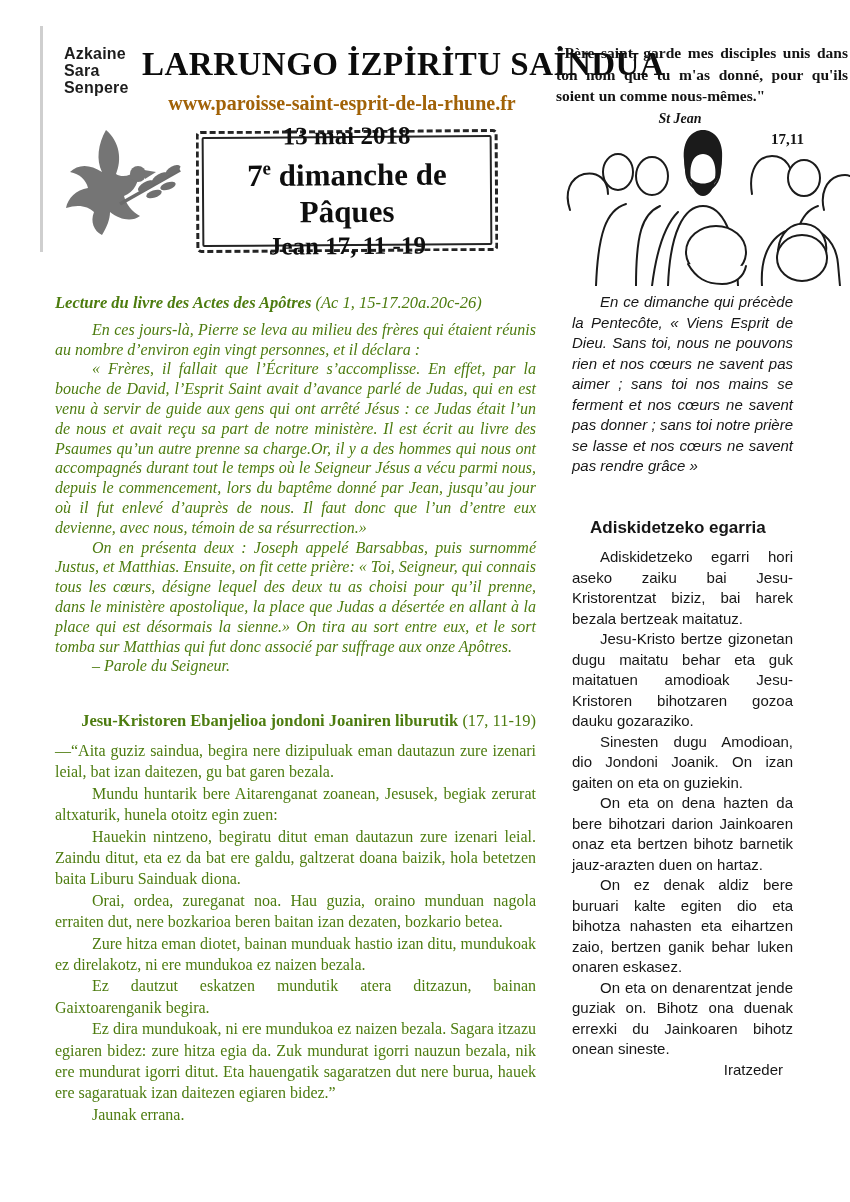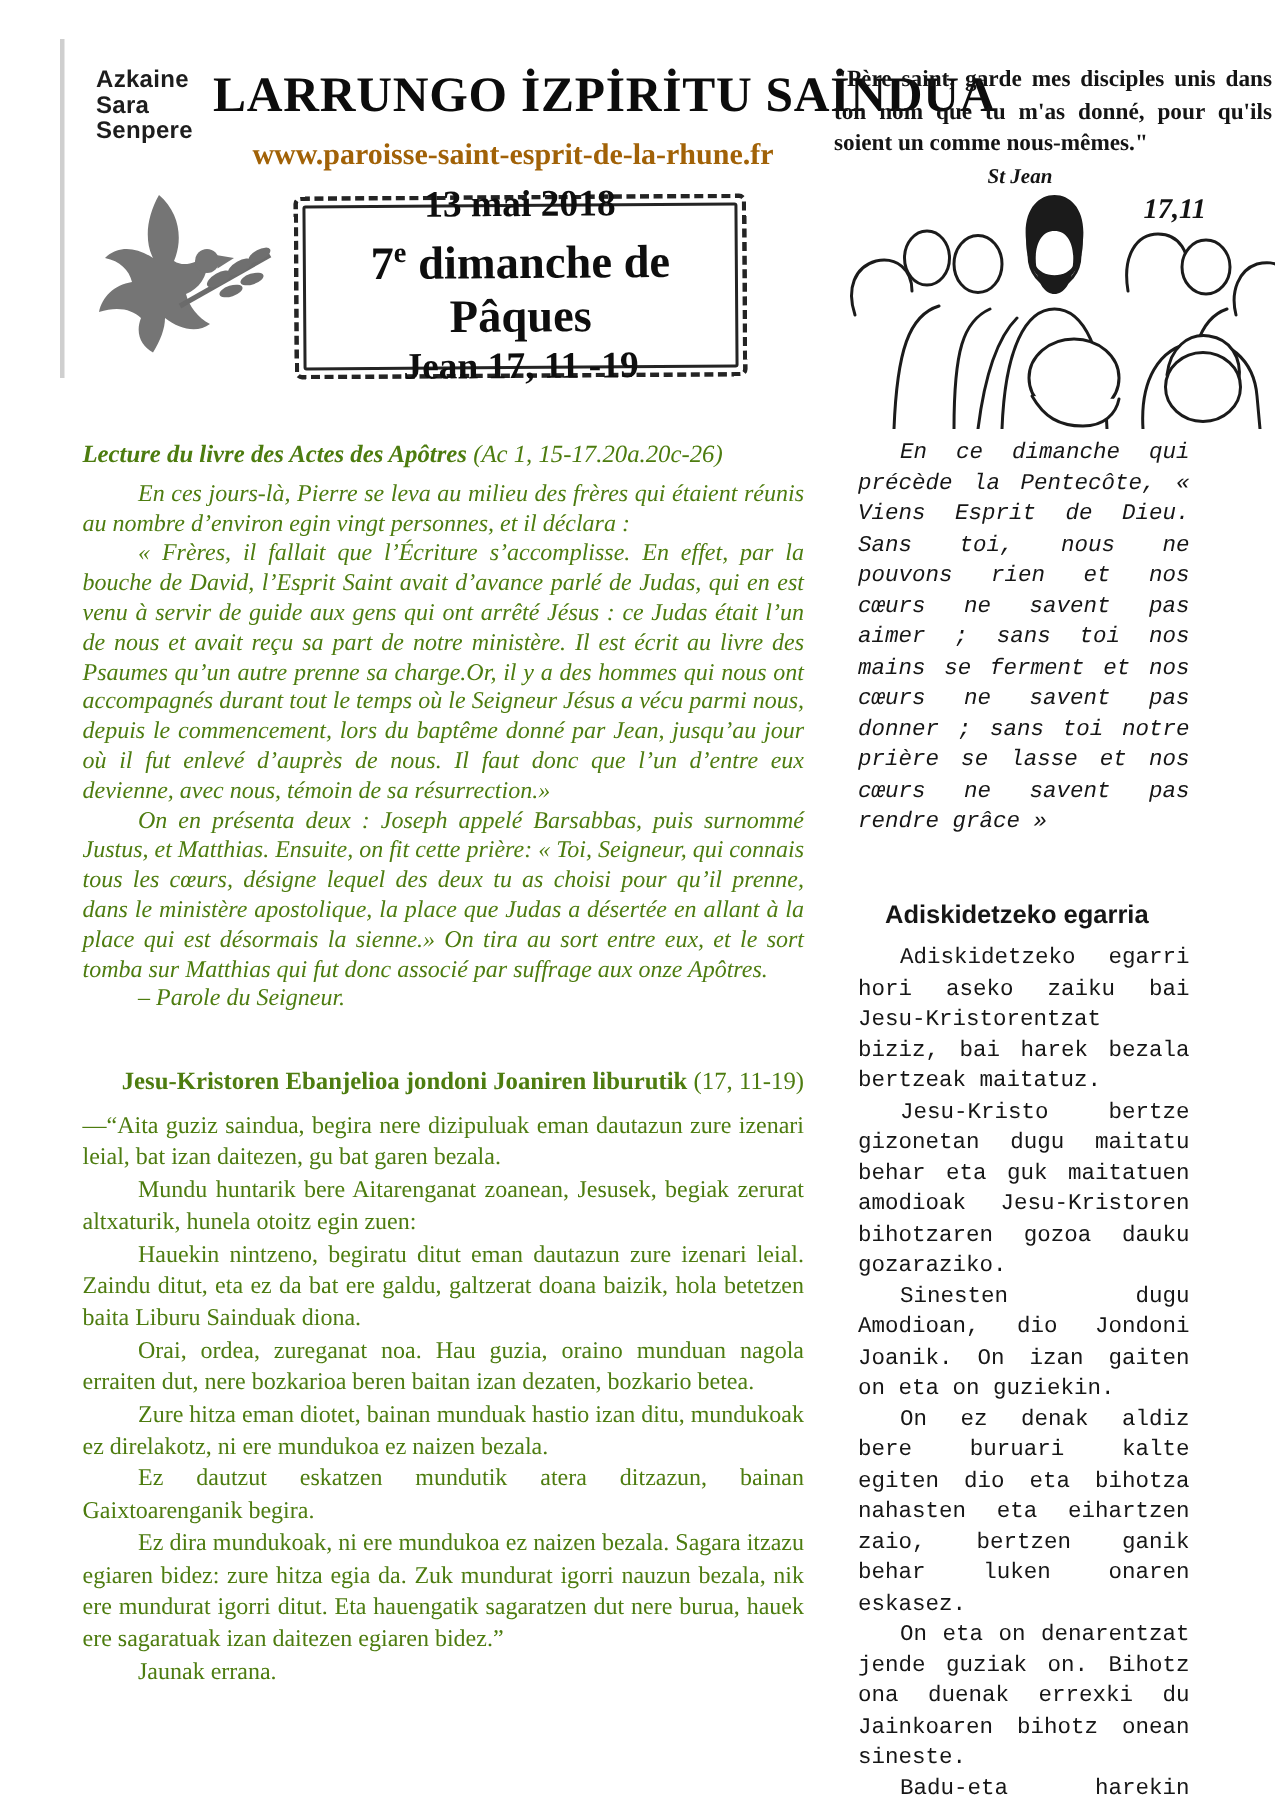--- a/index.html
+++ b/index.html
@@ -31,7 +31,7 @@
   }
   .quote p { margin:0; }
   .quote-src  { text-align:center; padding-right:44px; font-style:italic; font-size:14px; margin-top:1px; }
-  .quote-ref  { text-align:right; padding-right:44px; font-style:italic; font-size:19px; }
+  .quote-ref  { text-align:right; padding-right:44px; font-size:15px; }
 
   
   .dove { position:absolute; left:50px; top:128px; width:138px; height:112px; }

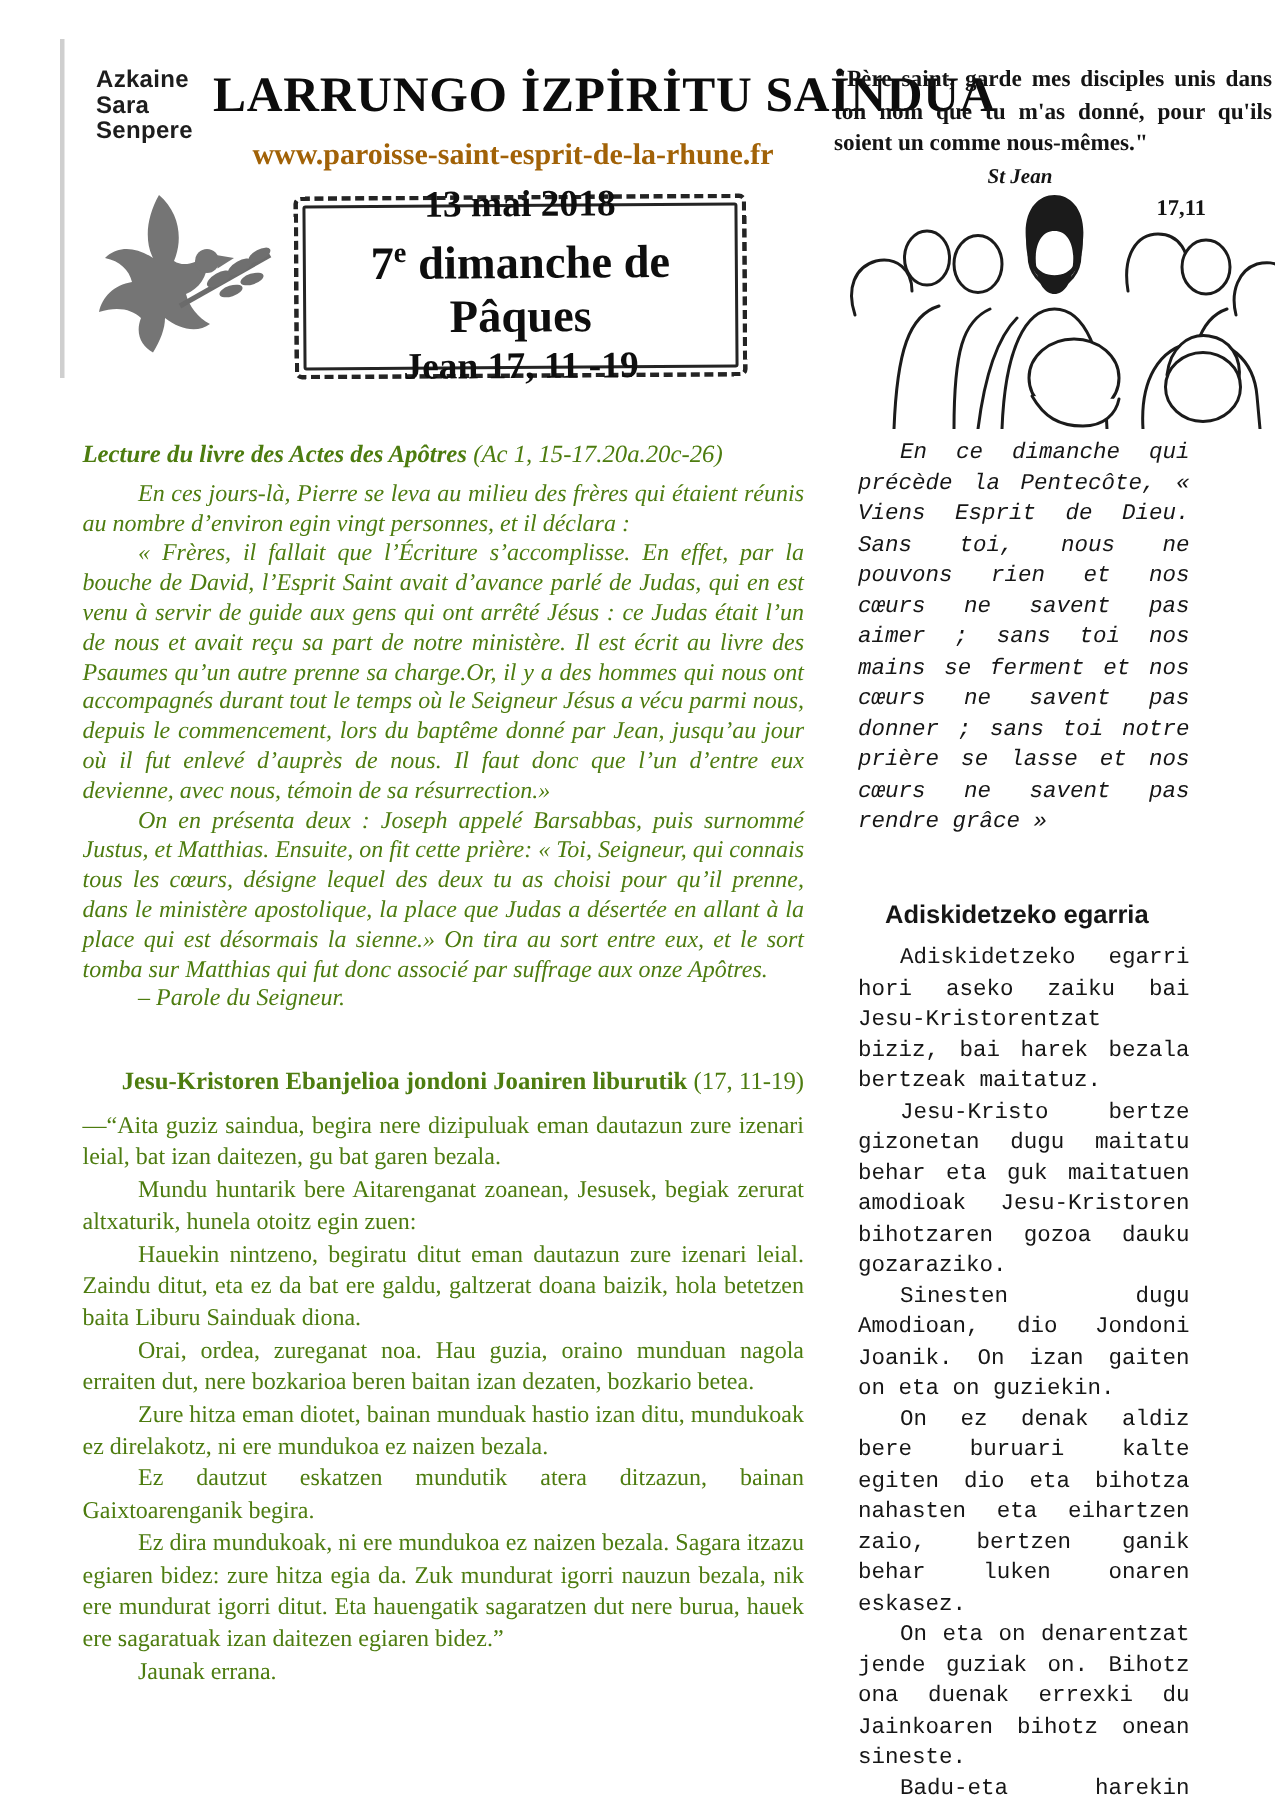--- a/index.html
+++ b/index.html
@@ -72,7 +72,7 @@
     font-family:"Liberation Sans", sans-serif;
     font-size:15px; line-height:20.5px; text-align:justify; color:#161616;
   }
-  .col-right p { margin:0; text-indent:28px;font-family:Liberation Mono, monospace; }
+  .col-right p { margin:0; text-indent:28px; }
   .col-right p.intro { font-style:italic; }
   .rc-head { margin:41px 0 9px 18px; font-size:17px; font-weight:700; text-align:left; }
   .col-right p.signature { text-align:right; text-indent:0; padding-right:10px; }

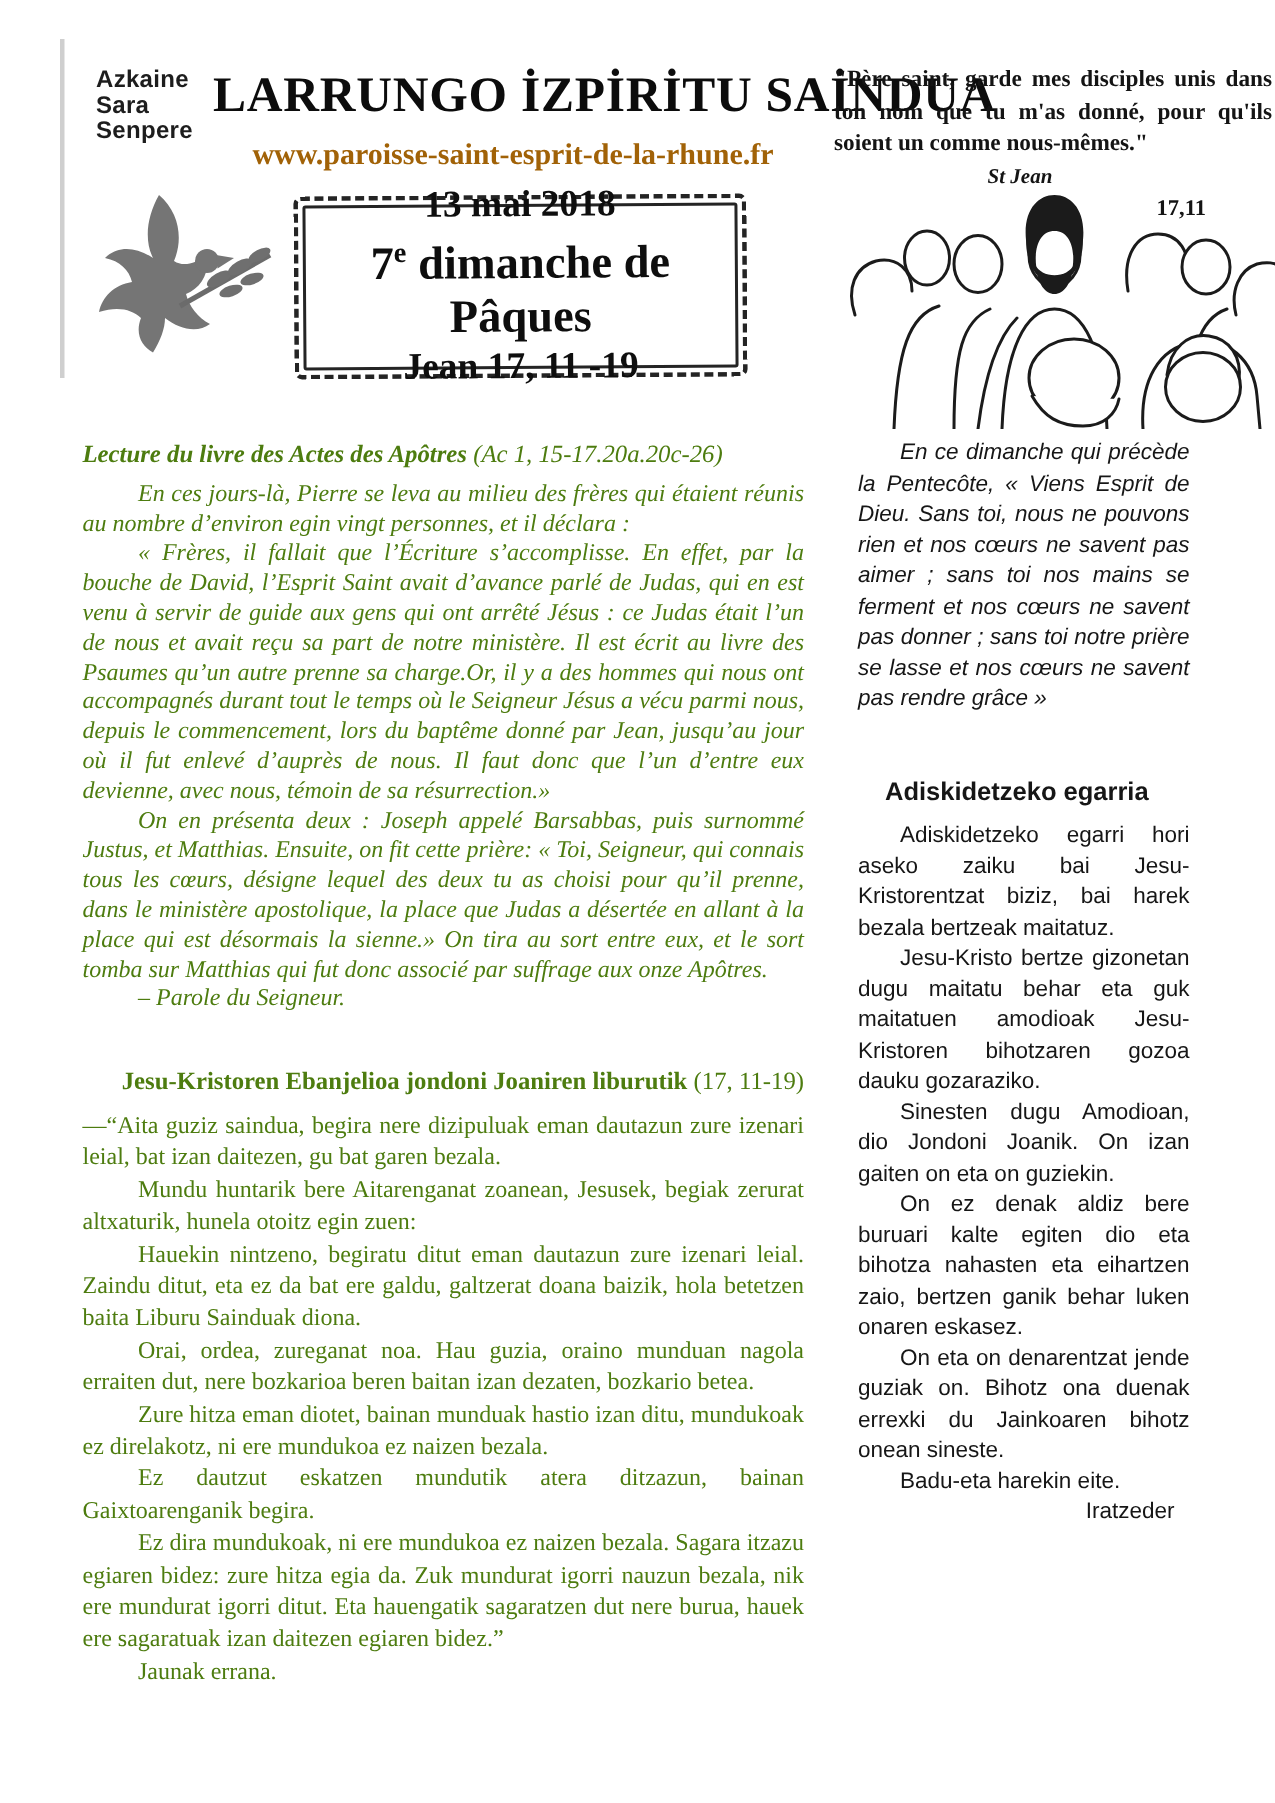--- a/index.html
+++ b/index.html
@@ -168,6 +168,7 @@
     <p>Adiskidetzeko egarri hori aseko zaiku bai Jesu-Kristorentzat biziz, bai harek bezala bertzeak maitatuz.</p>
     <p>Jesu-Kristo bertze gizonetan dugu maitatu behar eta guk maitatuen amodioak Jesu-Kristoren bihotzaren gozoa dauku gozaraziko.</p>
     <p>Sinesten dugu Amodioan, dio Jondoni Joanik. On izan gaiten on eta on guziekin.</p>
+    <p>On eta on dena hazten da bere bihotzari darion Jainkoaren onaz eta bertzen bihotz barnetik jauz-arazten duen on hartaz.</p>
     <p>On ez denak aldiz bere buruari kalte egiten dio eta bihotza nahasten eta eihartzen zaio, bertzen ganik behar luken onaren eskasez.</p>
     <p>On eta on denarentzat jende guziak on. Bihotz ona duenak errexki du Jainkoaren bihotz onean sineste.</p>
     <p>Badu-eta harekin eite.</p>

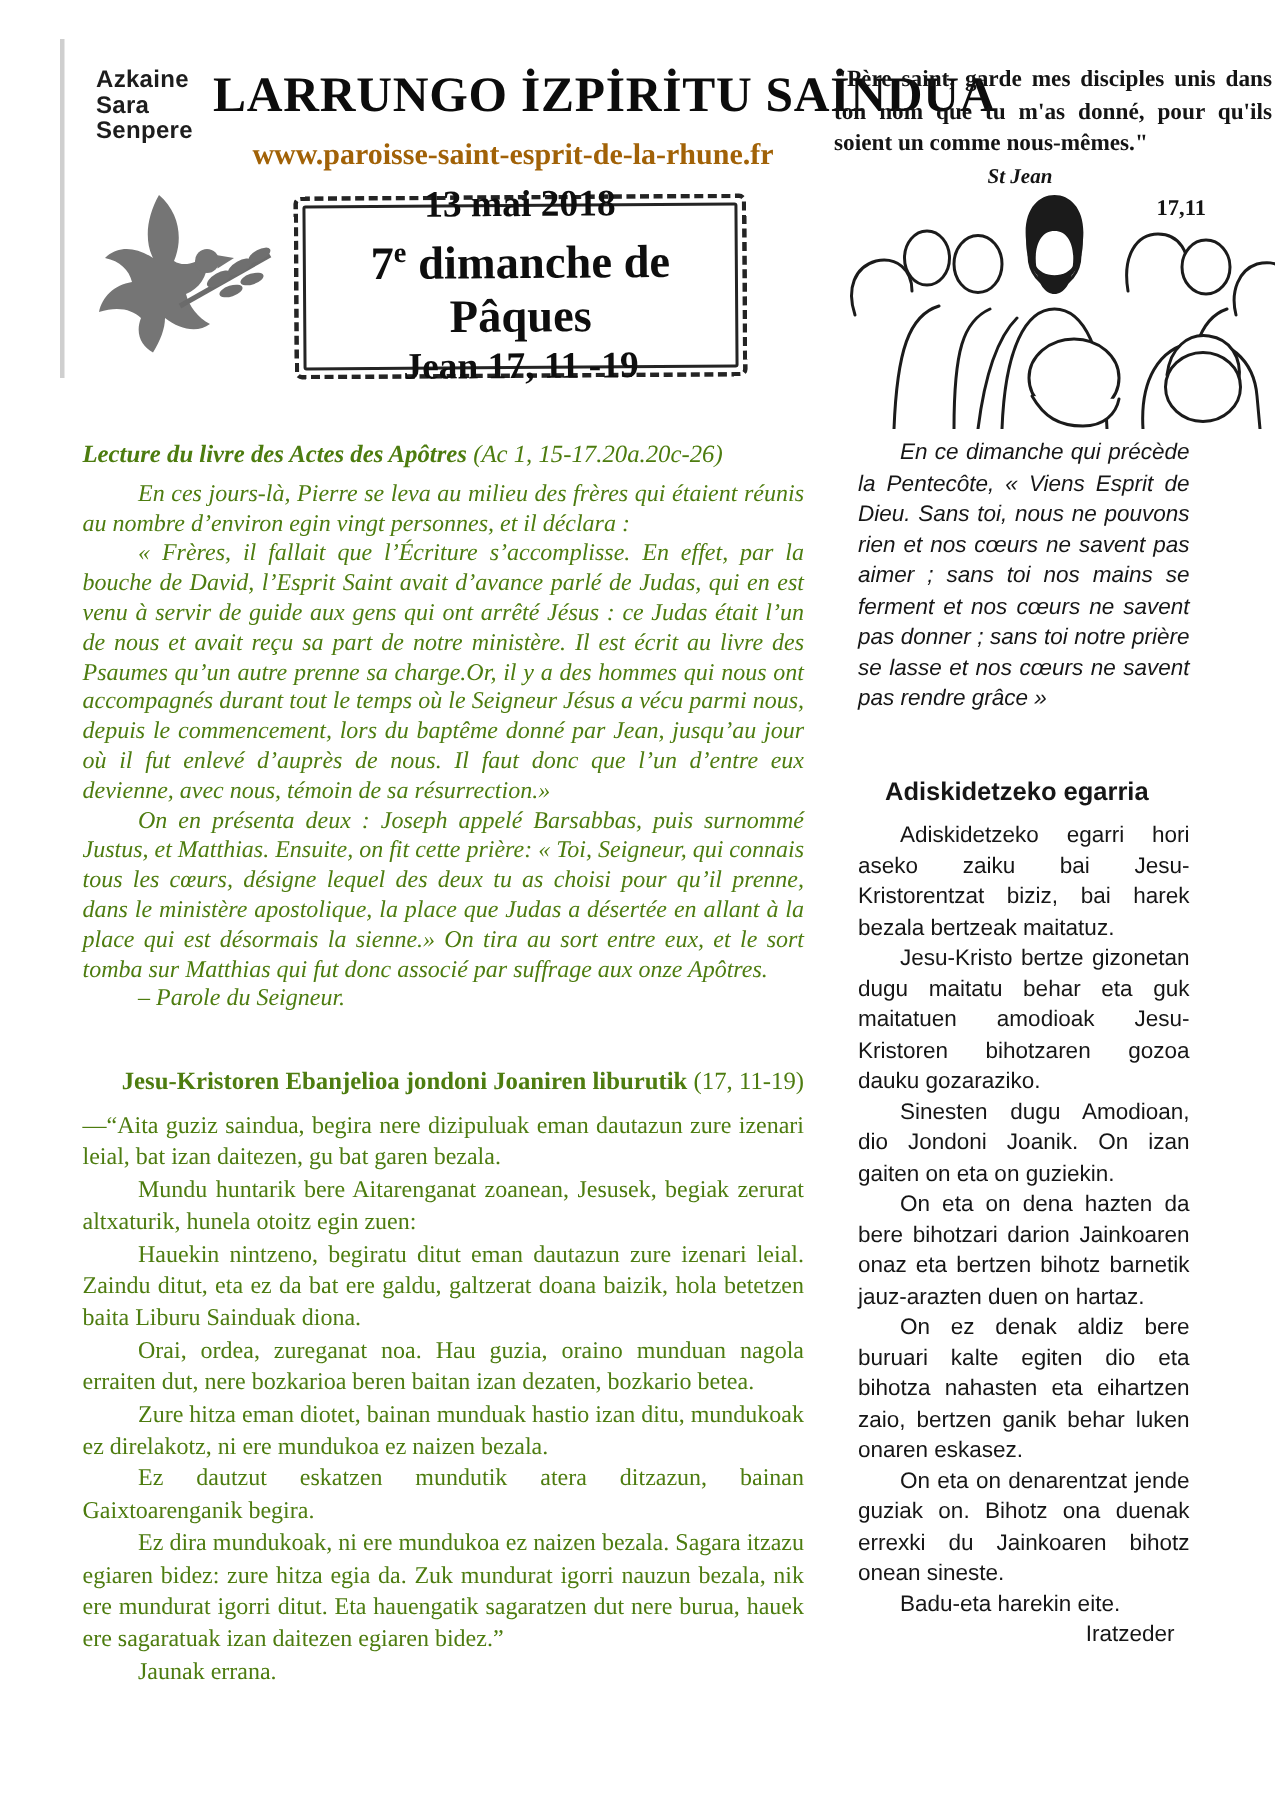--- a/index.html
+++ b/index.html
@@ -171,7 +171,6 @@
     <p>On eta on dena hazten da bere bihotzari darion Jainkoaren onaz eta bertzen bihotz barnetik jauz-arazten duen on hartaz.</p>
     <p>On ez denak aldiz bere buruari kalte egiten dio eta bihotza nahasten eta eihartzen zaio, bertzen ganik behar luken onaren eskasez.</p>
     <p>On eta on denarentzat jende guziak on. Bihotz ona duenak errexki du Jainkoaren bihotz onean sineste.</p>
-    <p>Badu-eta harekin eite.</p>
     <p class="signature">Iratzeder</p>
   </aside>
 

